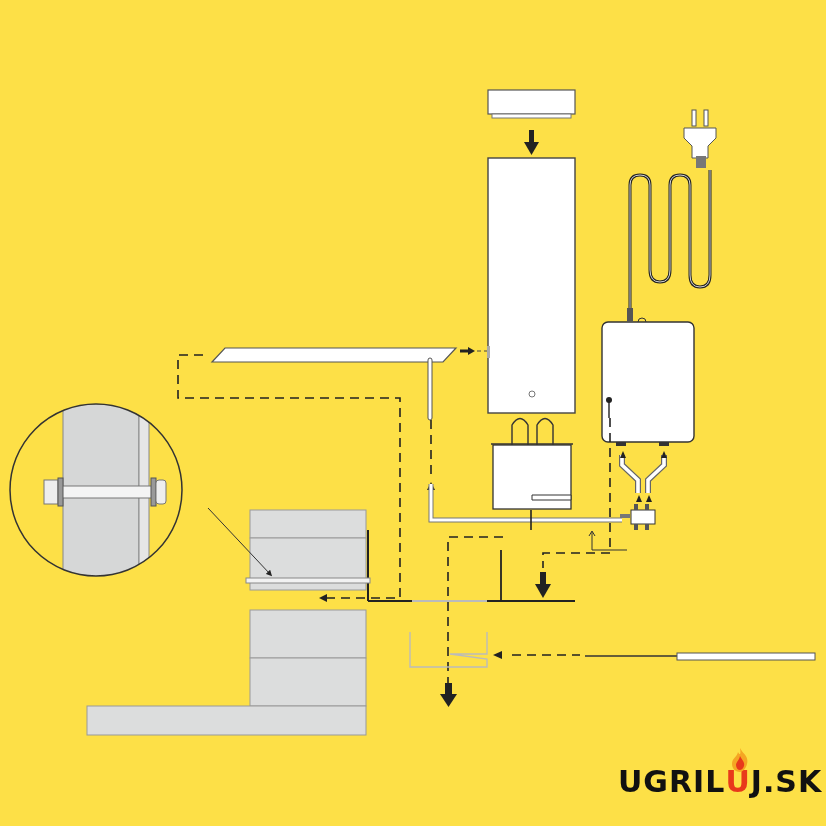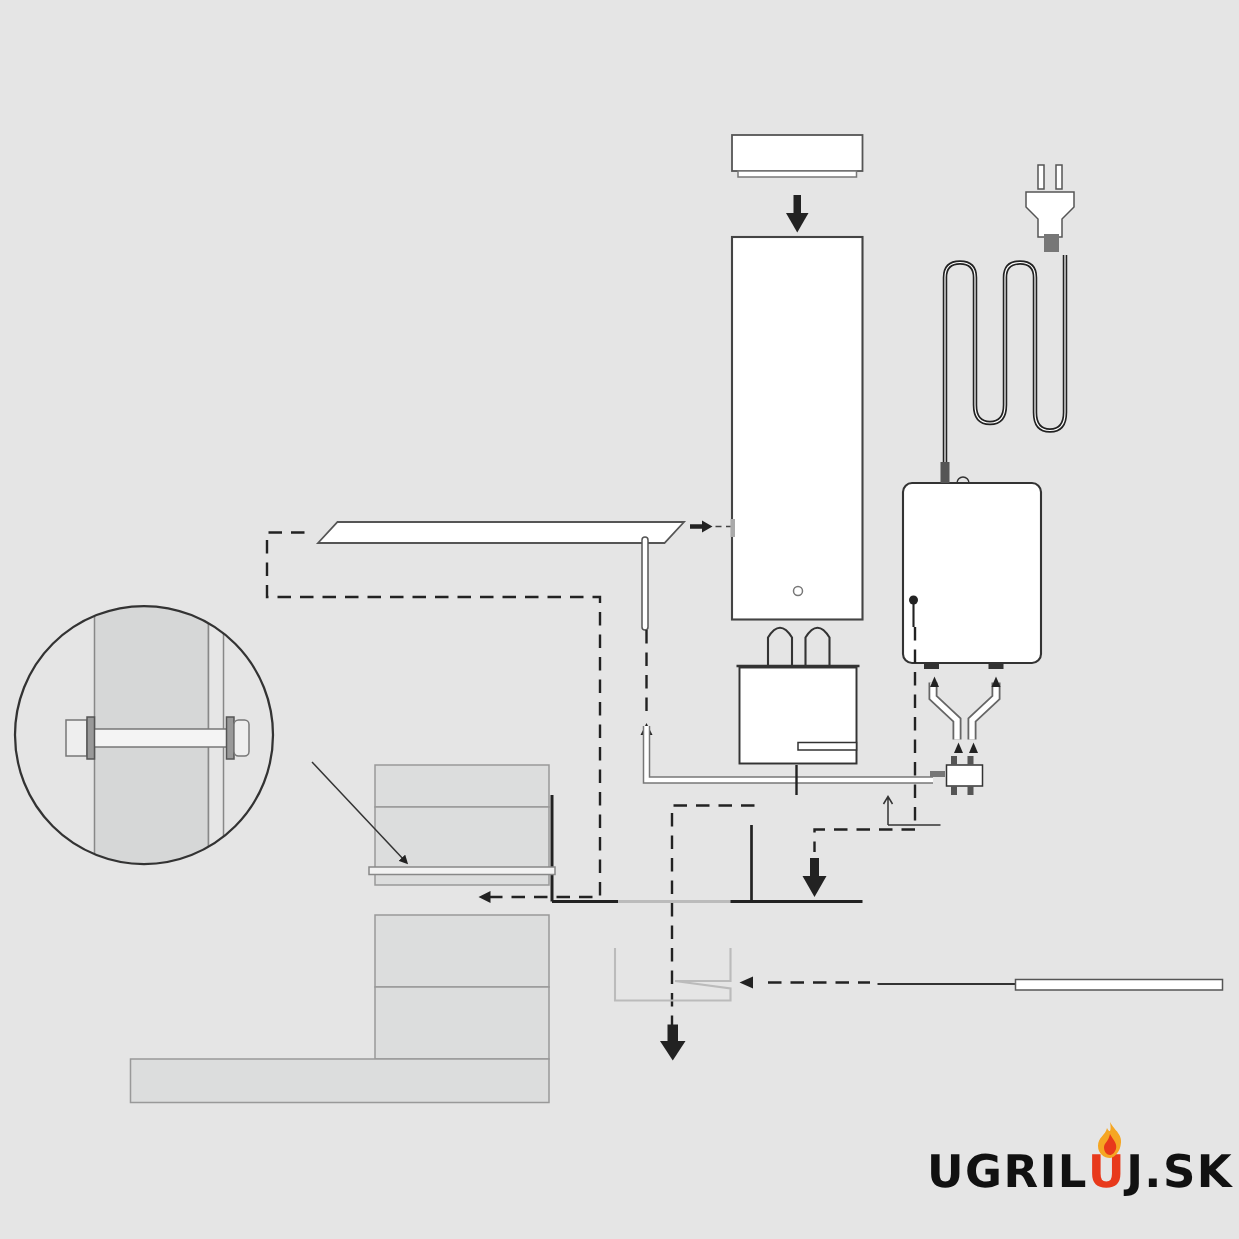--- a/index.html
+++ b/index.html
@@ -3,7 +3,7 @@
 <meta charset="utf-8">
 <style>
   html, body { margin:0; padding:0; background:#ffffff; }
-  #canvas { position:relative; width:826px; height:826px; overflow:hidden; background:#e5e5e5; }
+  #canvas { position:relative; width:826px; height:826px; overflow:hidden; background:#fde047; }
   svg { position:absolute; left:0; top:0; }
   .logo { position:absolute; left:618px; top:764px; font-family:"DejaVu Sans", sans-serif; font-weight:900; font-size:30px; letter-spacing:1px; color:#111; display:flex; align-items:flex-end; }
   .logo .u { color:#e8391b; position:relative; }

